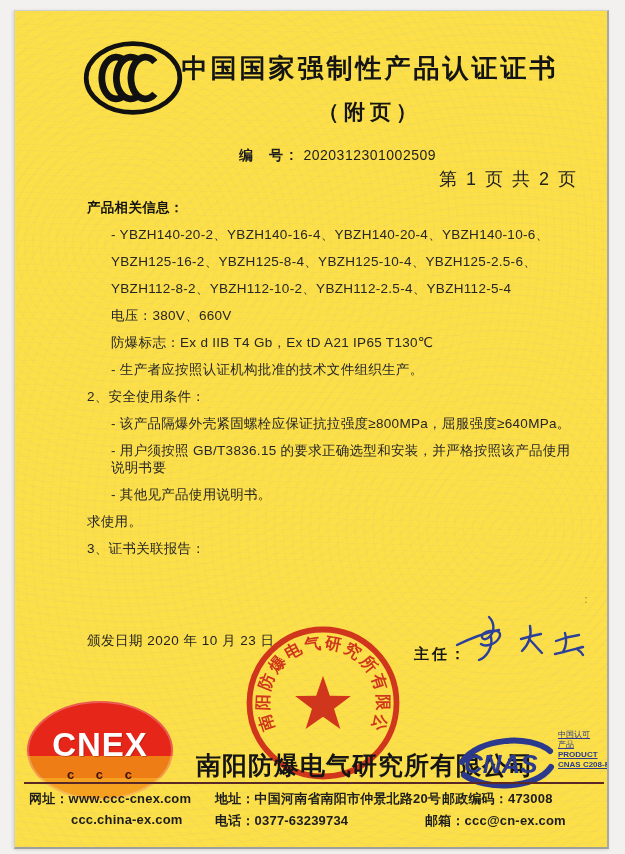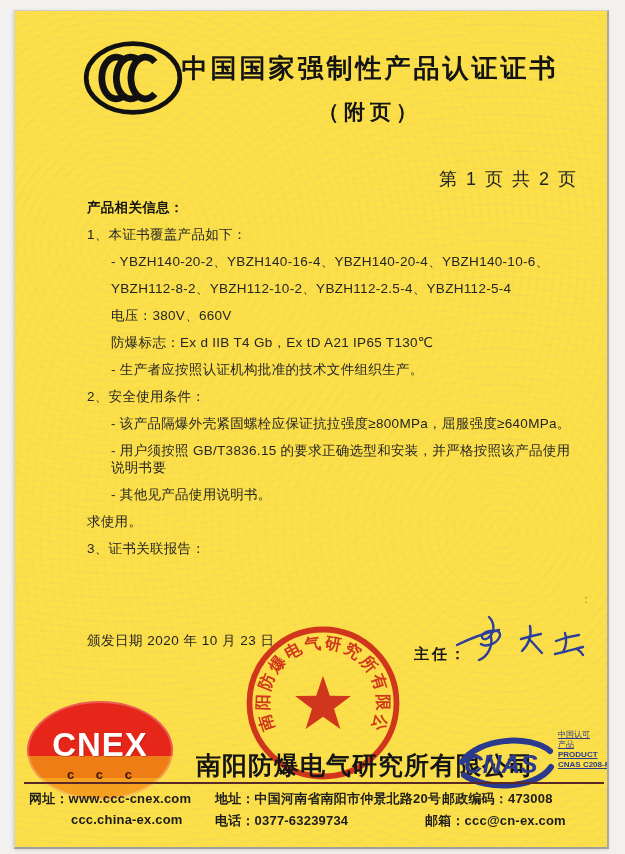--- a/index.html
+++ b/index.html
@@ -86,6 +86,10 @@
     <div class="subtitle">（附页）</div>
   </div>
 
+  <div class="abs serial-row">
+    <span class="lbl">编  号:</span>
+    <span class="num">2020312301002509</span>
+  </div>
 
   <div class="abs page-ind">第 1 页 共 2 页</div>
 

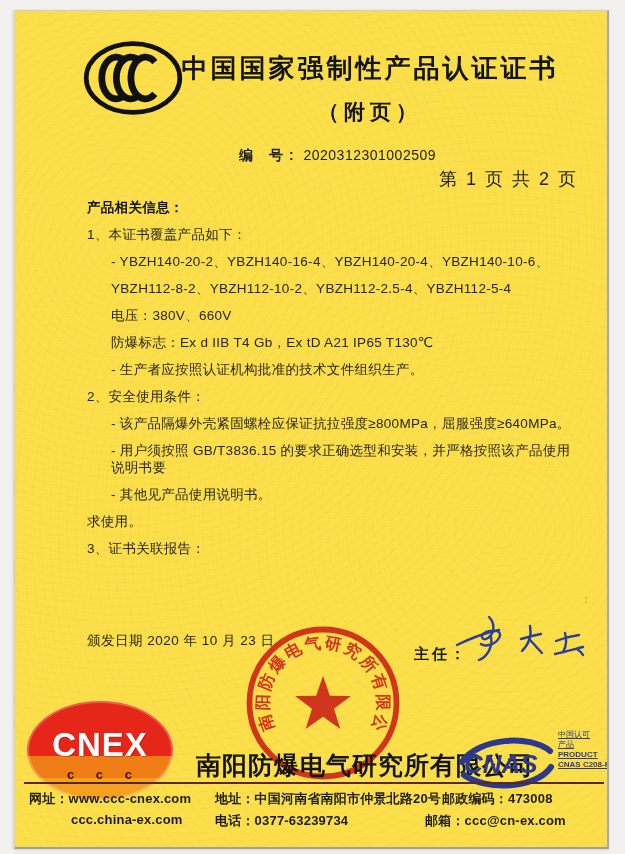--- a/index.html
+++ b/index.html
@@ -95,7 +95,6 @@
 
   <div class="abs body-lines" id="body-lines">
       <div class="line b">产品相关信息：</div>
-      <div class="line">1、本证书覆盖产品如下：</div>
       <div class="line i1">- YBZH140-20-2、YBZH140-16-4、YBZH140-20-4、YBZH140-10-6、</div>
       <div class="line i1">YBZH112-8-2、YBZH112-10-2、YBZH112-2.5-4、YBZH112-5-4</div>
       <div class="line i1">电压：380V、660V</div>

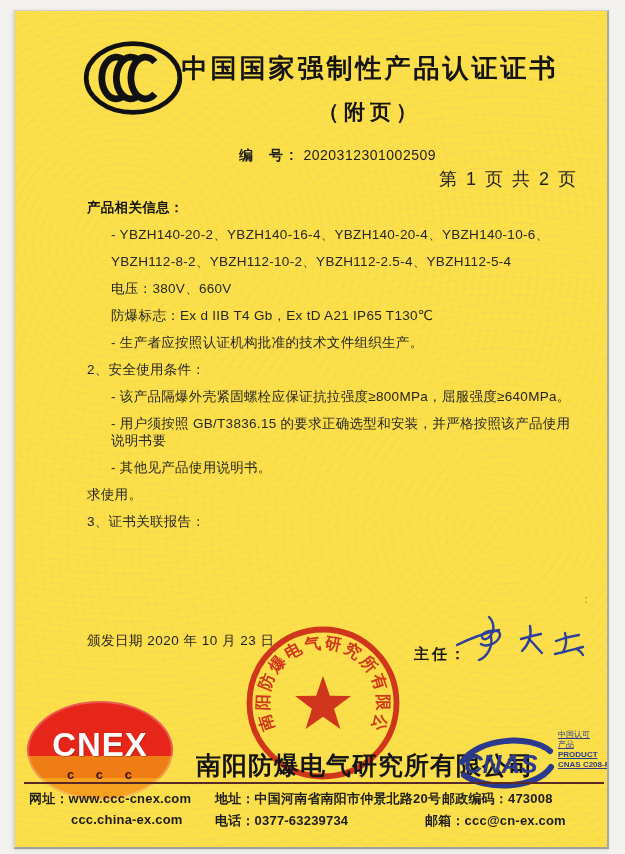--- a/index.html
+++ b/index.html
@@ -96,6 +96,7 @@
   <div class="abs body-lines" id="body-lines">
       <div class="line b">产品相关信息：</div>
       <div class="line i1">- YBZH140-20-2、YBZH140-16-4、YBZH140-20-4、YBZH140-10-6、</div>
+      <div class="line i1">YBZH125-16-2、YBZH125-8-4、YBZH125-10-4、YBZH125-2.5-6、</div>
       <div class="line i1">YBZH112-8-2、YBZH112-10-2、YBZH112-2.5-4、YBZH112-5-4</div>
       <div class="line i1">电压：380V、660V</div>
       <div class="line i1">防爆标志：Ex d IIB T4 Gb，Ex tD A21 IP65 T130℃</div>

